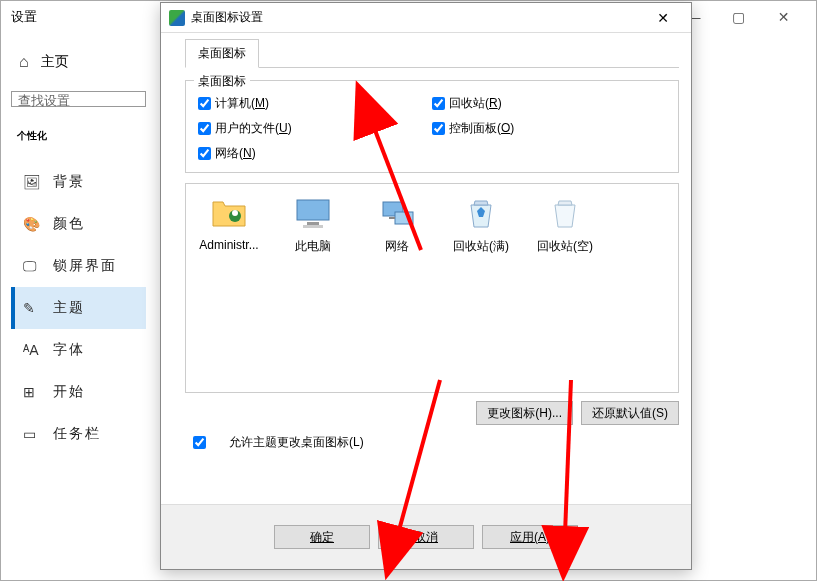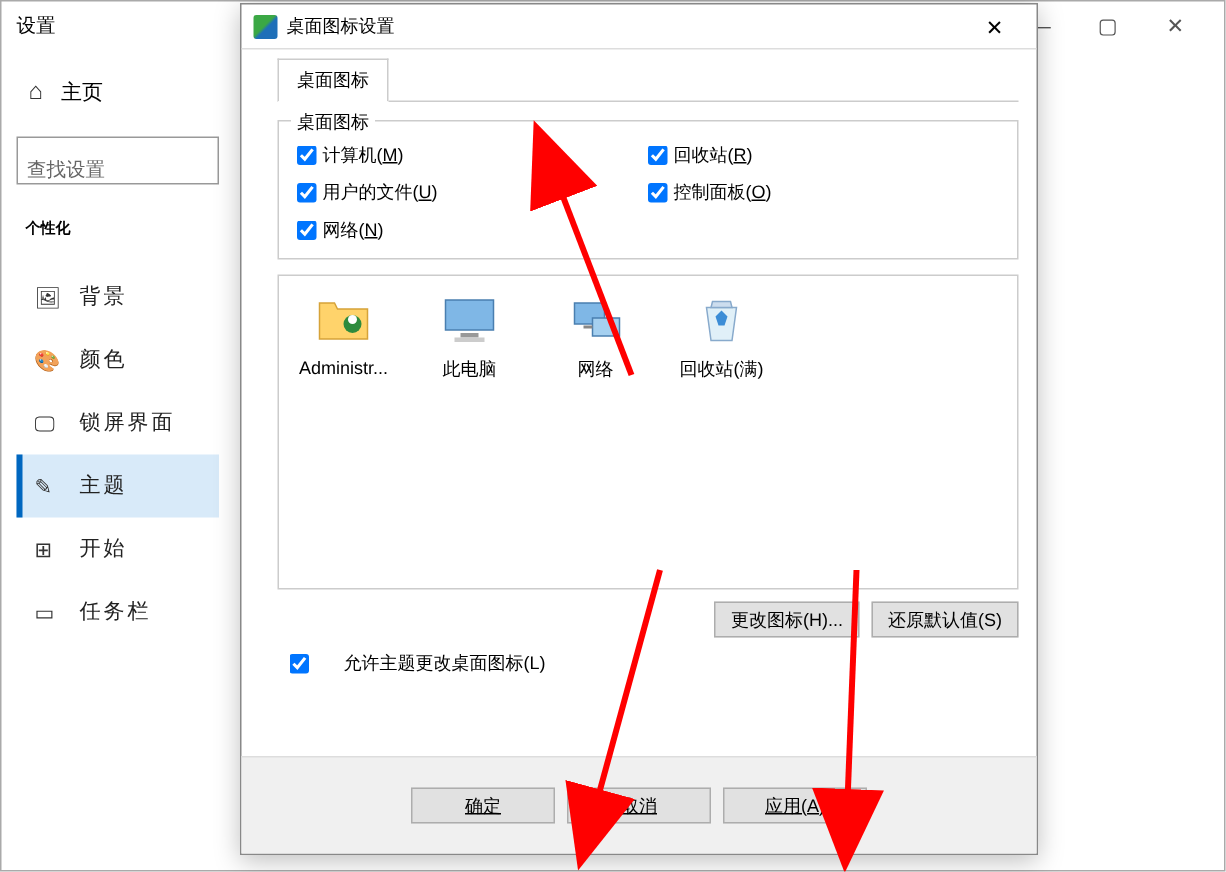--- a/index.html
+++ b/index.html
@@ -54,8 +54,8 @@
   .search-box {
     margin: 10px 0 18px 0;
     border: 1px solid #999;
-    height: 32px;
-    display: flex; align-items: flex-end;
+    height: 16px;
+    display: flex; align-items: flex-start;
     padding: 0 6px;
     color: #666;
     font-size: 13px;

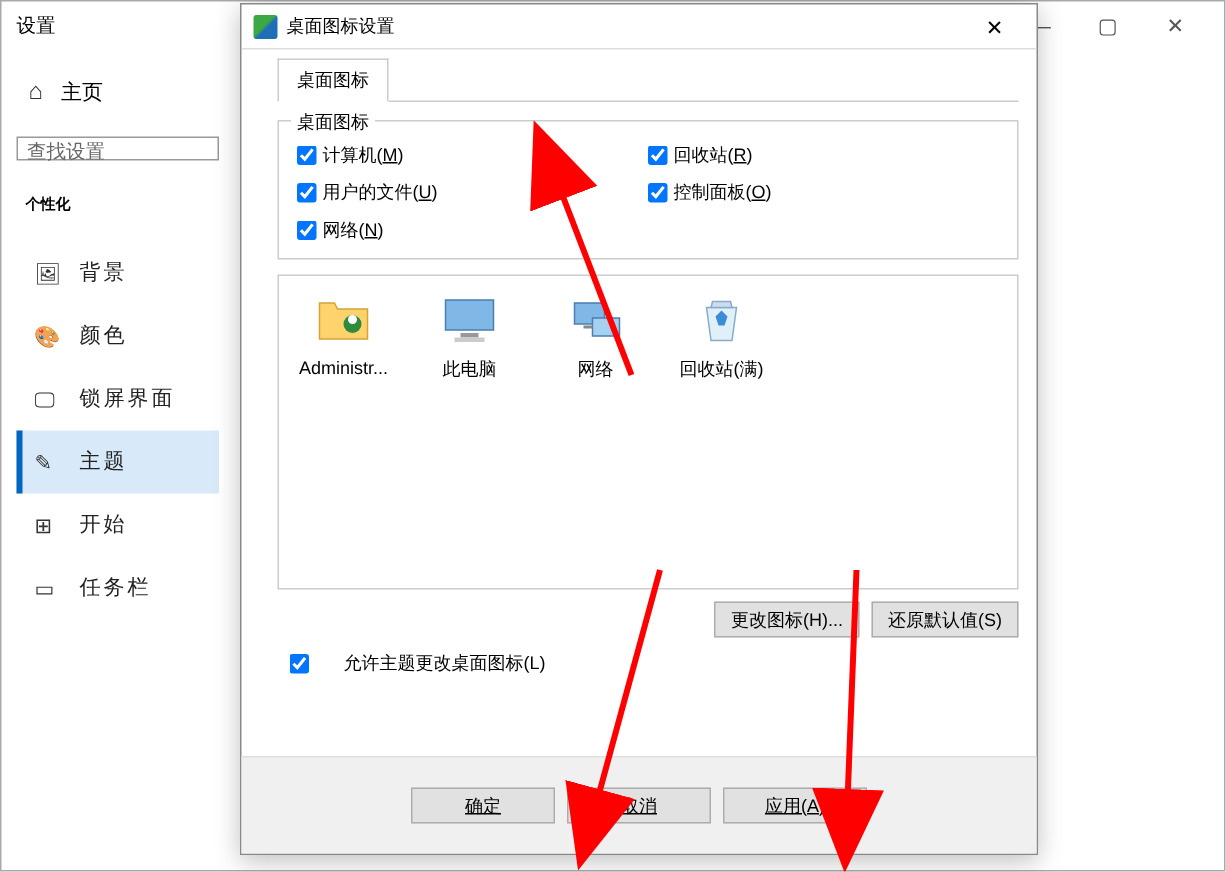--- a/index.html
+++ b/index.html
@@ -346,6 +346,15 @@
               </svg>
           </div>
           <div>回收站(满)</div>
+        </div>
+        <div class="ficon">
+          <div class="sq">
+            <svg width="32" height="34" viewBox="0 0 32 34">
+                <path d="M6 8 L26 8 L23 30 L9 30 Z" fill="#f2f8fc" stroke="#a8c0d4"></path>
+                <path d="M10 4 L22 4 L23 8 L9 8 Z" fill="#e6eef5" stroke="#a8c0d4"></path>
+              </svg>
+          </div>
+          <div>回收站(空)</div>
         </div>
       </div>
     </div>

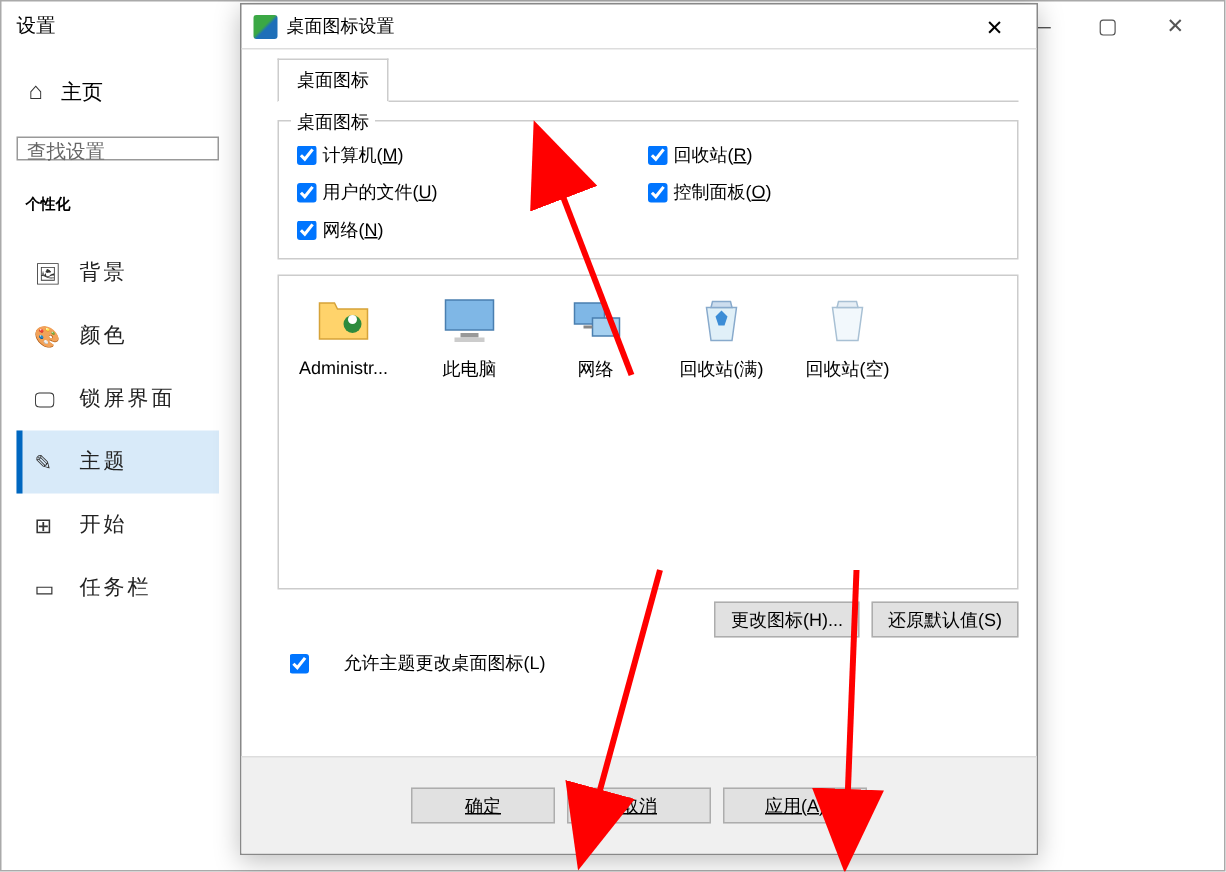--- a/index.html
+++ b/index.html
@@ -250,6 +250,10 @@
       <div class="nav-item active">
         <span class="icon">✎</span>
         <span>主题</span>
+      </div>
+      <div class="nav-item">
+        <span class="icon">ᴬA</span>
+        <span>字体</span>
       </div>
       <div class="nav-item">
         <span class="icon">⊞</span>

